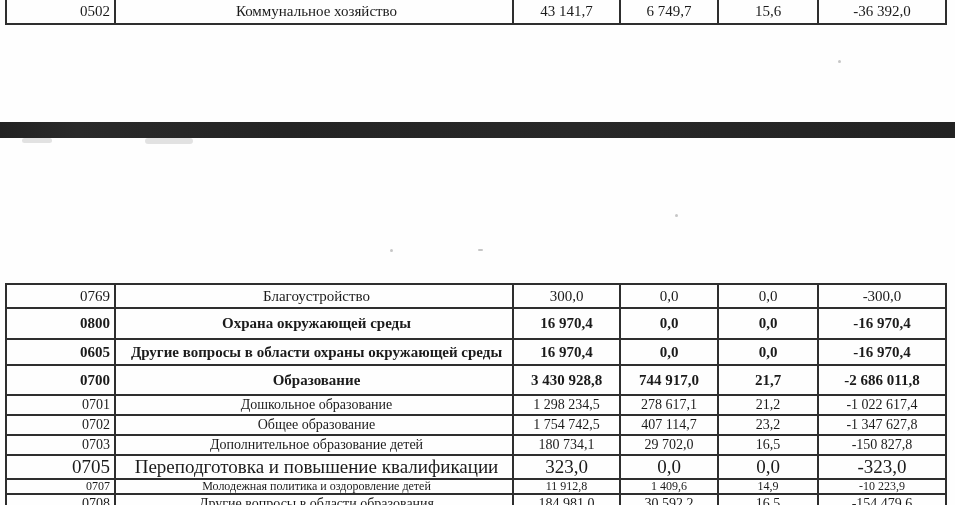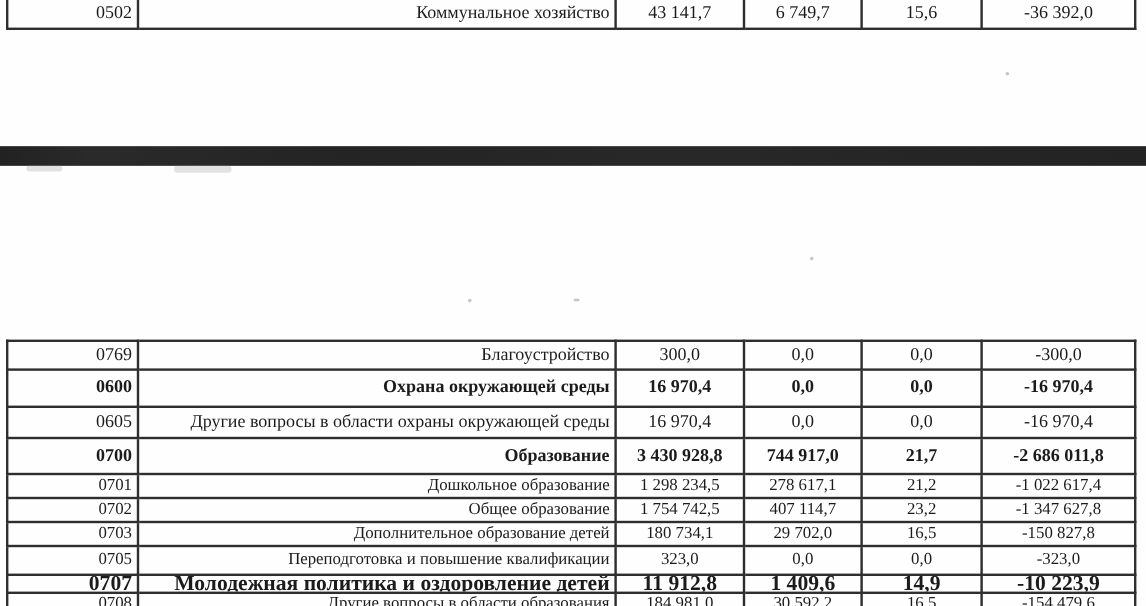--- a/index.html
+++ b/index.html
@@ -33,7 +33,7 @@
     vertical-align: middle;
   }
   .scan-table .c0 { text-align: right; }
-  .scan-table .c1 { text-align: right; padding-left: 9px; }
+  .scan-table .c1 { text-align: center; padding-left: 9px; }
   .scan-table .c2, .scan-table .c3, .scan-table .c4, .scan-table .c5 { text-align: center; }
   .scan-table tr.bold td { font-weight: bold; }
 

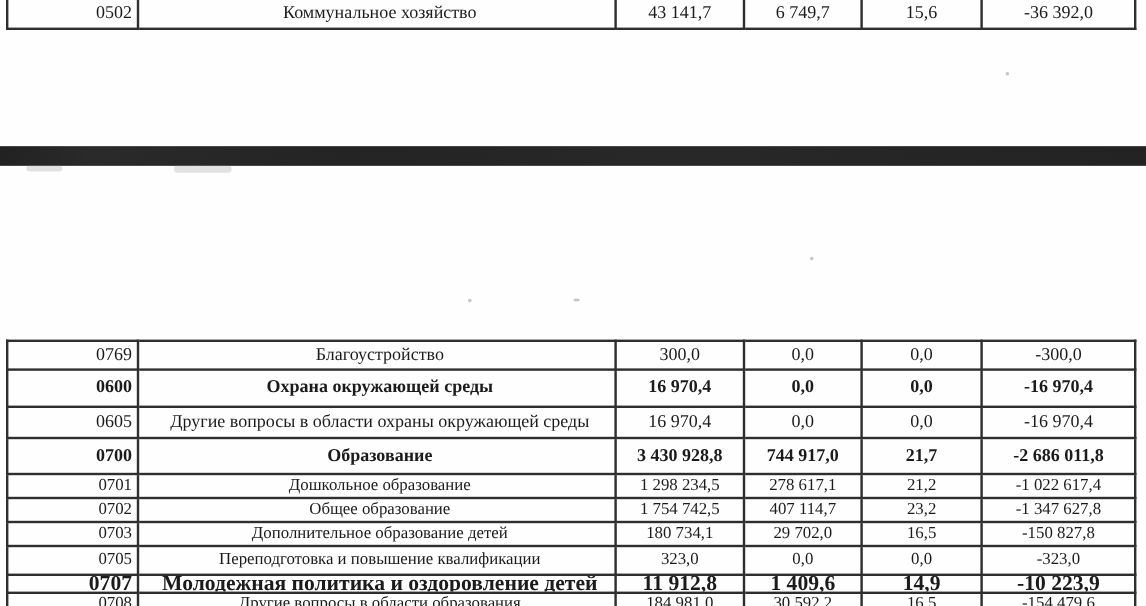--- a/index.html
+++ b/index.html
@@ -142,7 +142,7 @@
           <td class="c5">-300,0</td>
         </tr>
         <tr class="bold">
-          <td class="c0">0600</td>
+          <td class="c0">0800</td>
           <td class="c1">Охрана окружающей среды</td>
           <td class="c2">16 970,4</td>
           <td class="c3">0,0</td>

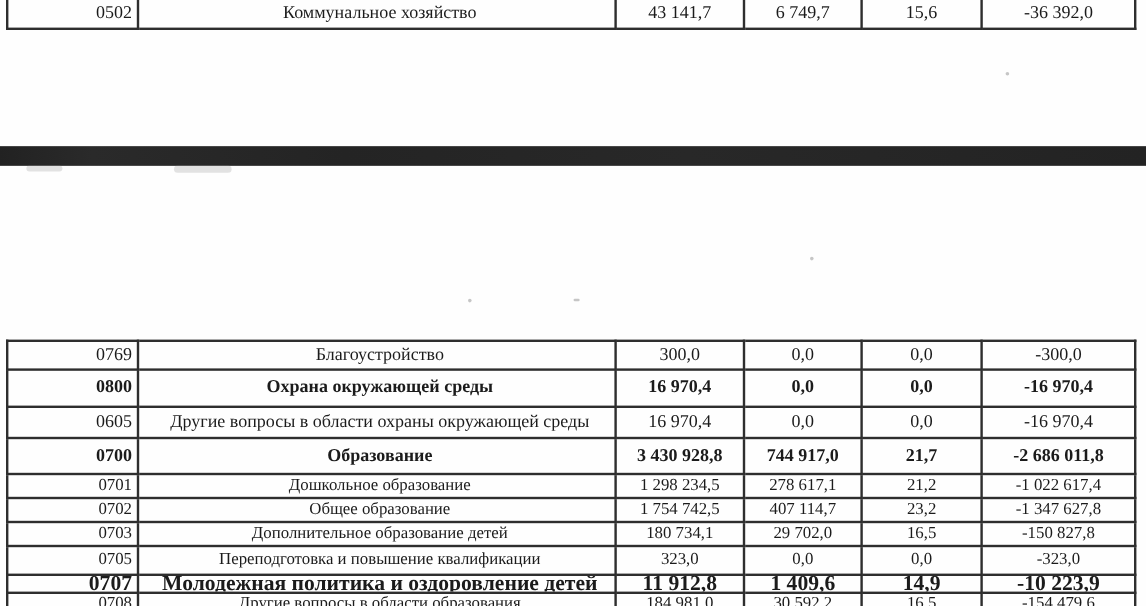--- a/index.html
+++ b/index.html
@@ -45,7 +45,7 @@
   #table-bottom { top: 283px; left: 5px; }
   #table-bottom tr:nth-child(1)  td { height: 22px; }
   #table-bottom tr:nth-child(2)  td { height: 29px; }
-  #table-bottom tr:nth-child(3)  td { height: 24px; }
+  #table-bottom tr:nth-child(3)  td { height: 24px; font-weight: bold; }
   #table-bottom tr:nth-child(4)  td { height: 28px; }
   #table-bottom tr:nth-child(5)  td { height: 18px; font-size: 14px; }
   #table-bottom tr:nth-child(6)  td { height: 18px; font-size: 14px; }

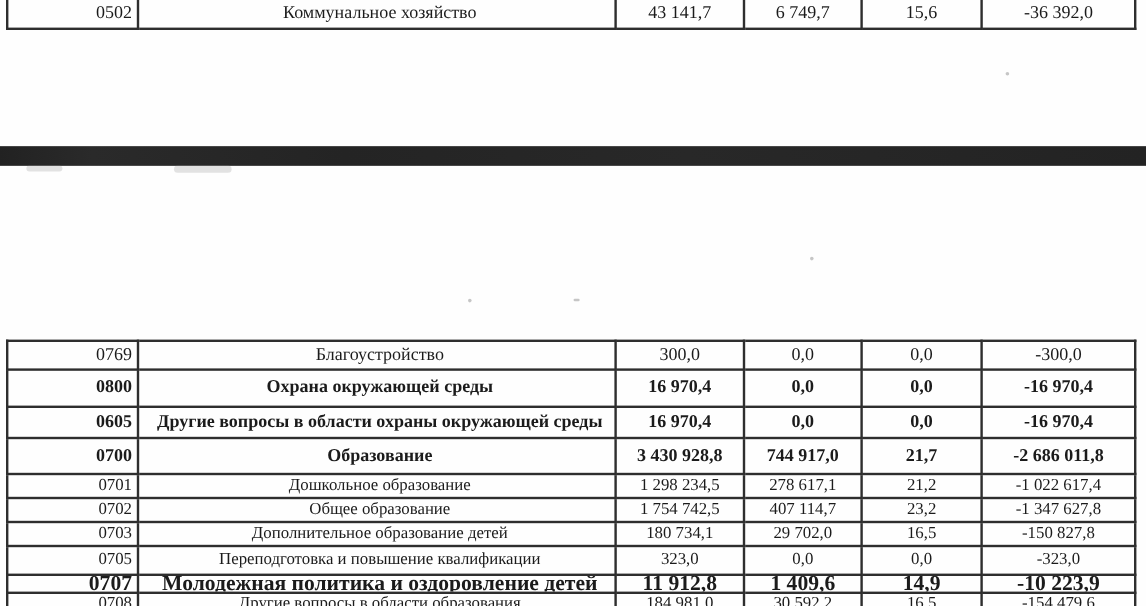--- a/index.html
+++ b/index.html
@@ -50,7 +50,7 @@
   #table-bottom tr:nth-child(5)  td { height: 18px; font-size: 14px; }
   #table-bottom tr:nth-child(6)  td { height: 18px; font-size: 14px; }
   #table-bottom tr:nth-child(7)  td { height: 18px; font-size: 14px; margin-left: 45px; }
-  #table-bottom tr:nth-child(8)  td { height: 22px; font-size: 14px; }
+  #table-bottom tr:nth-child(8)  td { height: 22px; font-size: 19px; }
   #table-bottom tr:nth-child(9)  td { height: 13px; font-size: 18px; line-height: 11px; font-weight: bold; }
   #table-bottom tr:nth-child(10) td { height: 18px; font-size: 14px; }
 

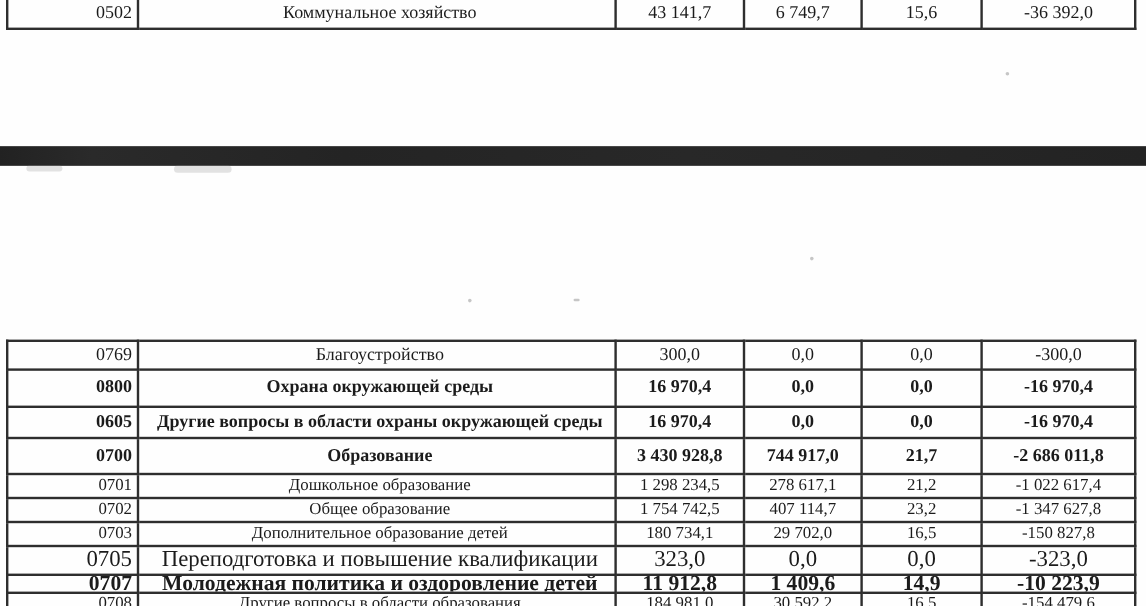--- a/index.html
+++ b/index.html
@@ -51,7 +51,7 @@
   #table-bottom tr:nth-child(6)  td { height: 18px; font-size: 14px; }
   #table-bottom tr:nth-child(7)  td { height: 18px; font-size: 14px; margin-left: 45px; }
   #table-bottom tr:nth-child(8)  td { height: 22px; font-size: 19px; }
-  #table-bottom tr:nth-child(9)  td { height: 13px; font-size: 18px; line-height: 11px; font-weight: bold; }
+  #table-bottom tr:nth-child(9)  td { height: 13px; font-size: 12px; line-height: 11px; }
   #table-bottom tr:nth-child(10) td { height: 18px; font-size: 14px; }
 
   

